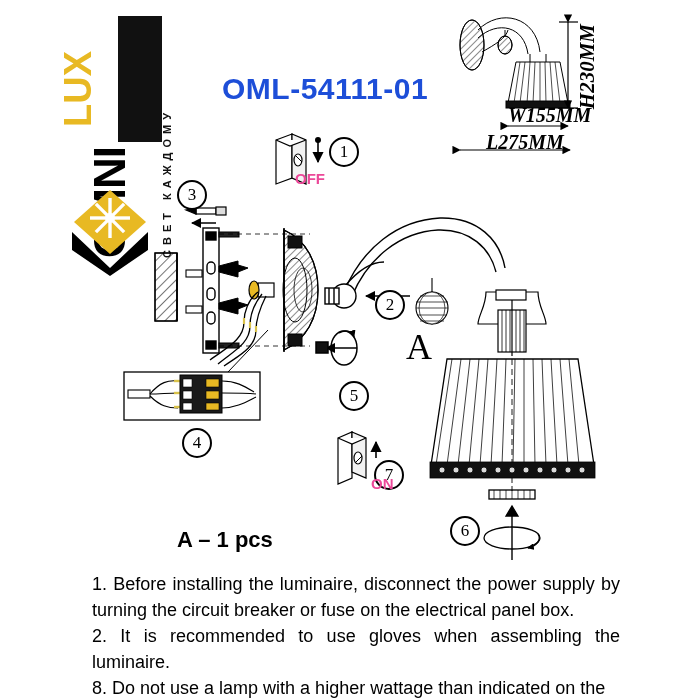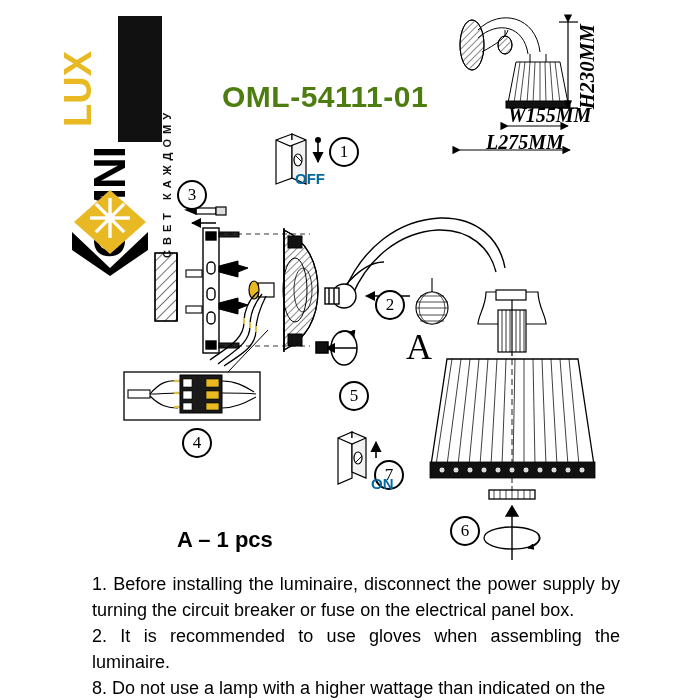--- a/index.html
+++ b/index.html
@@ -65,7 +65,7 @@
   #model-title {
     position: absolute; left: 222px; top: 72px;
     font-size: 30px; font-weight: bold;
-    letter-spacing: 0.5px; color: #4d7c0f; margin-top: 8px;
+    letter-spacing: 0.5px; color: #1d4ed8;
   }
 
   

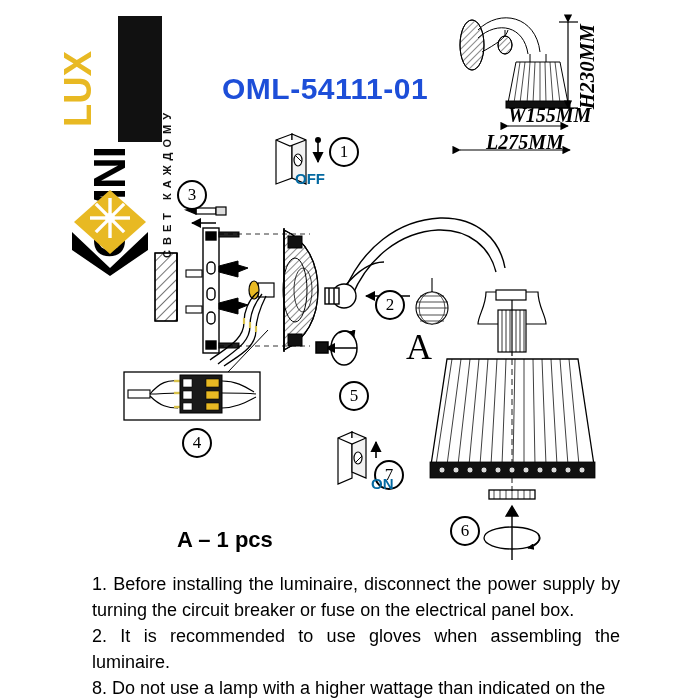--- a/index.html
+++ b/index.html
@@ -101,7 +101,7 @@
   
   .onoff {
     position: absolute; font-size: 15px; font-weight: bold;
-    color: #0369a1; font-family: "Liberation Sans", sans-serif;
+    color: #ec4899; font-family: "Liberation Sans", sans-serif;
   }
   #label-off { left: 295px; top: 170px; }
   #label-on  { left: 371px; top: 435px; margin-top: 40px; }

